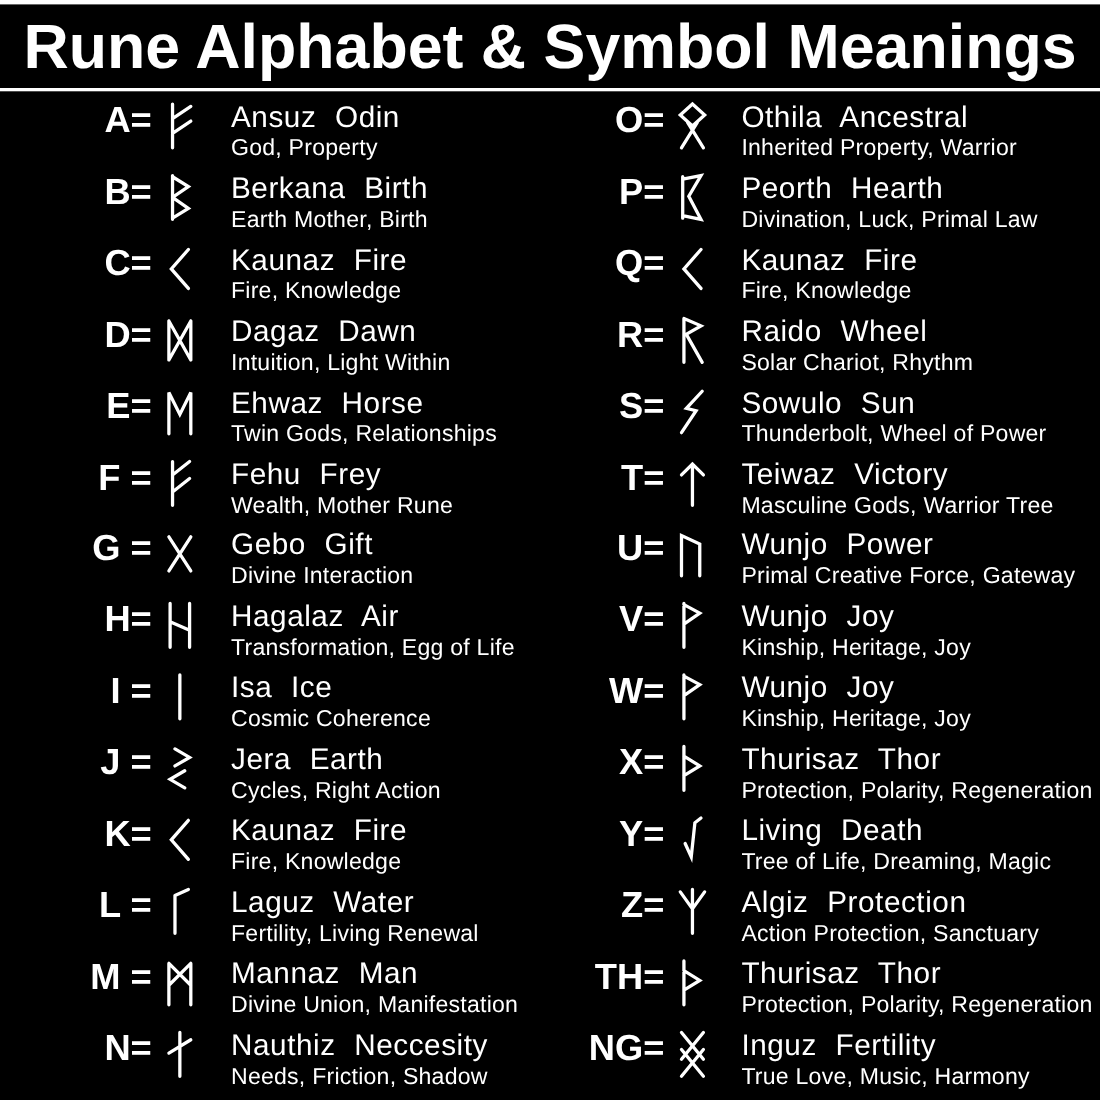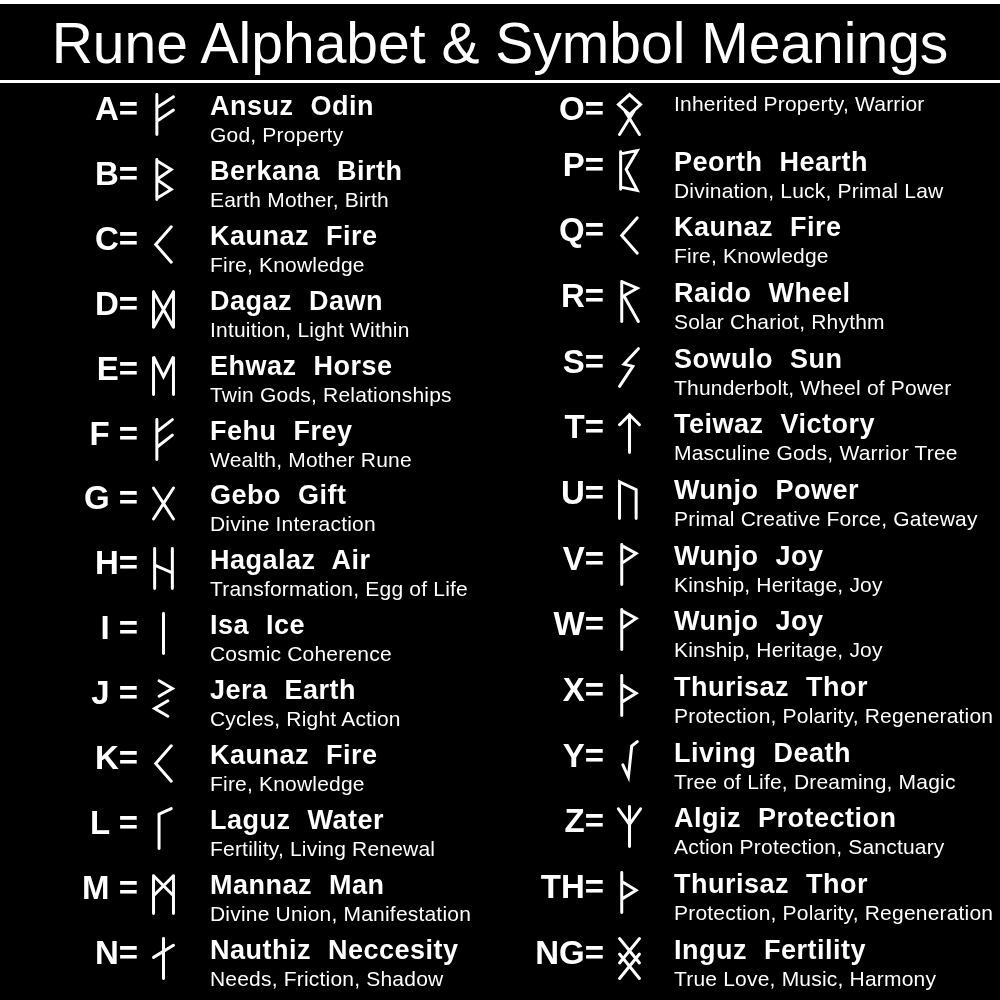--- a/index.html
+++ b/index.html
@@ -13,7 +13,7 @@
     margin:6px 0 4px 0;
     text-align:center;
     font-size:57px;
-    font-weight:400;
+    font-weight:700;
     letter-spacing:0px;
     color:#ffffff;
     white-space:nowrap;

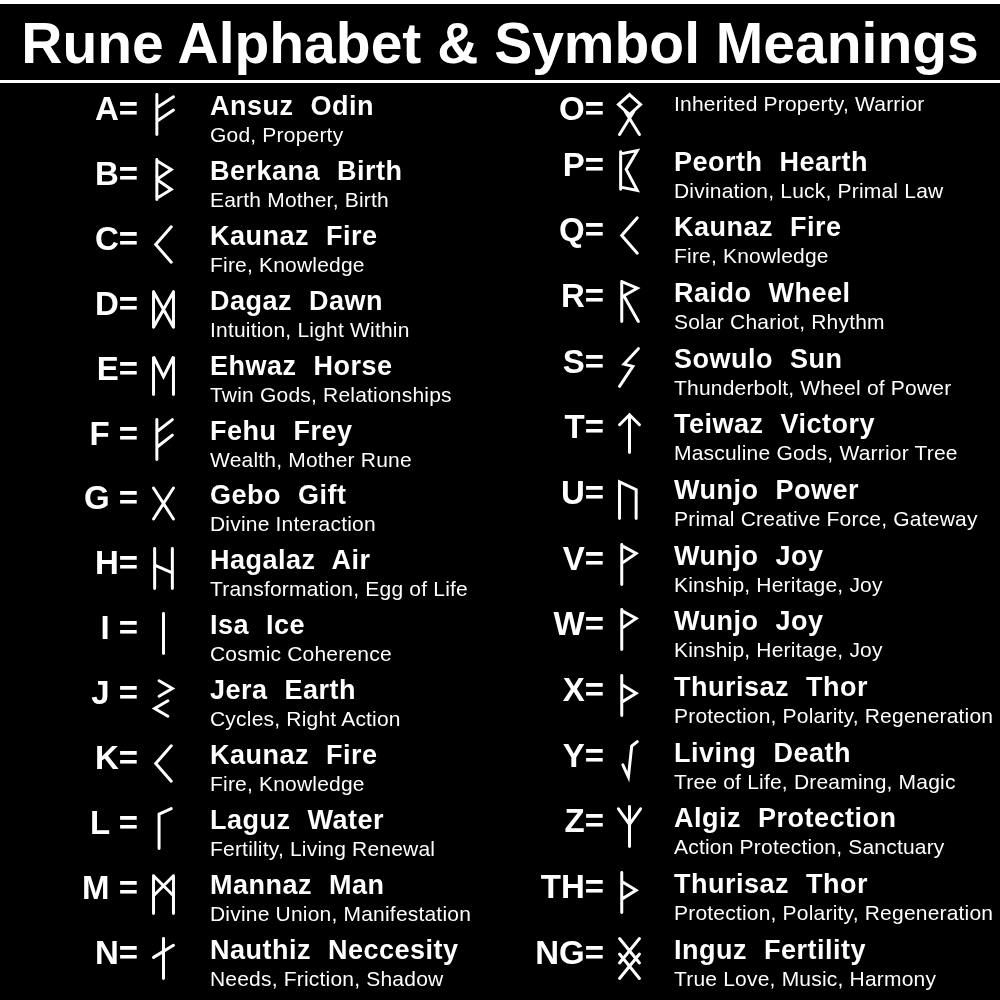--- a/index.html
+++ b/index.html
@@ -40,7 +40,7 @@
   .rune svg{display:block;}
   .name{
     font-size:27px;
-    font-weight:bold;
+    font-weight:normal;
     letter-spacing:0.5px;
     word-spacing:9px;
     line-height:1.15;

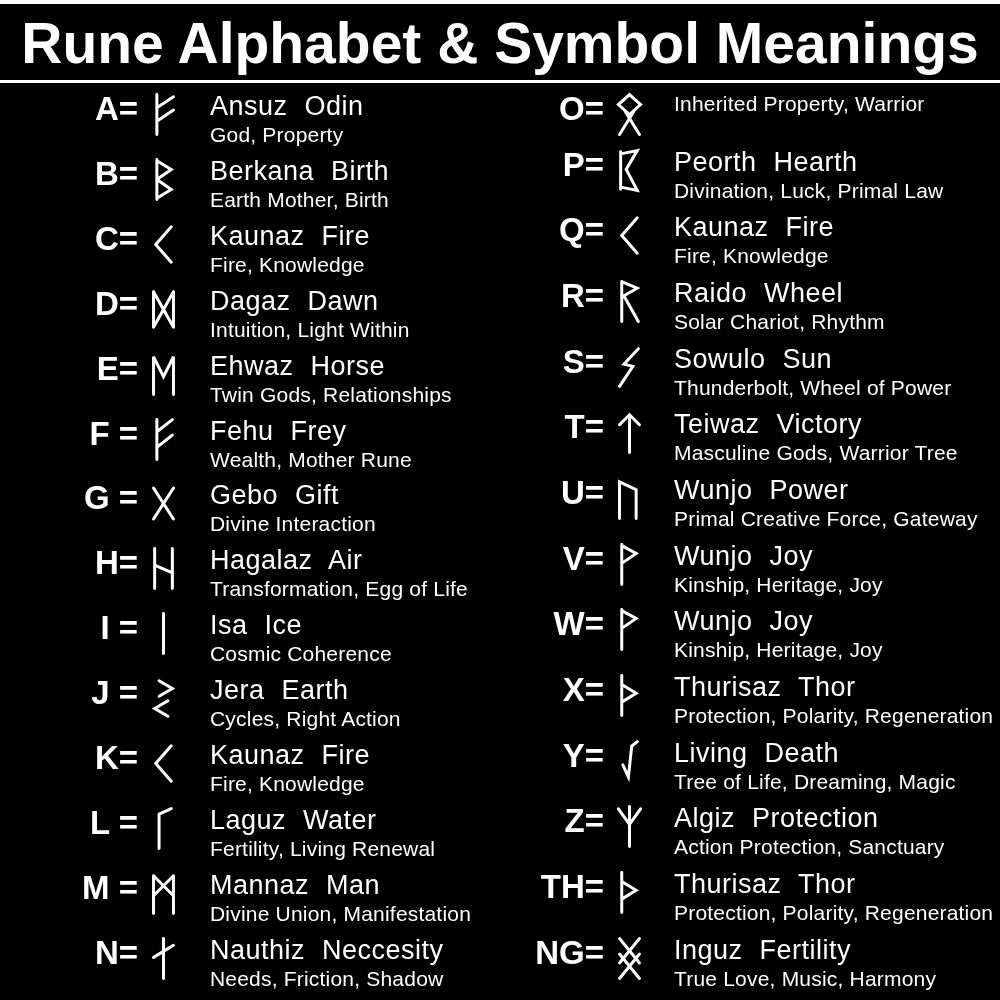--- a/index.html
+++ b/index.html
@@ -242,6 +242,7 @@
           </svg>
         </div>
         <div class="text">
+          <div class="name">Othila Ancestral</div>
           <div class="meaning">Inherited Property, Warrior</div>
         </div>
       </div>

